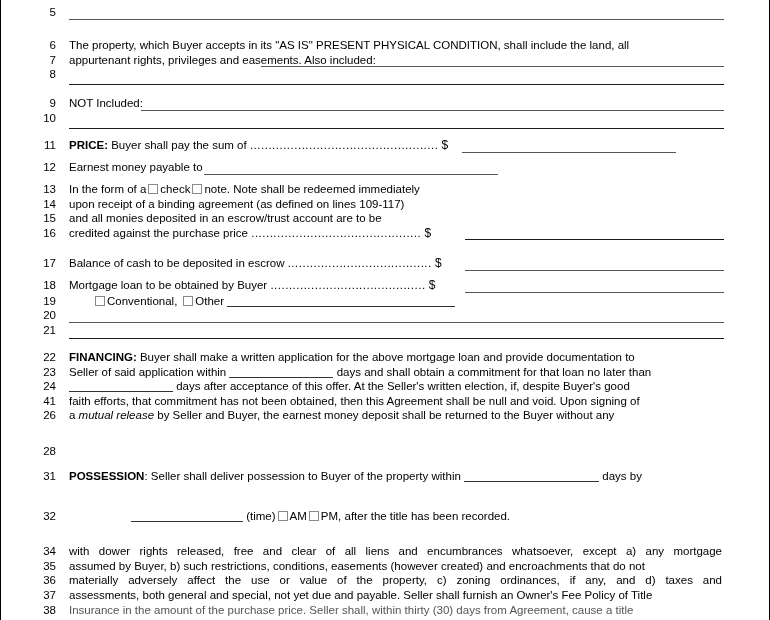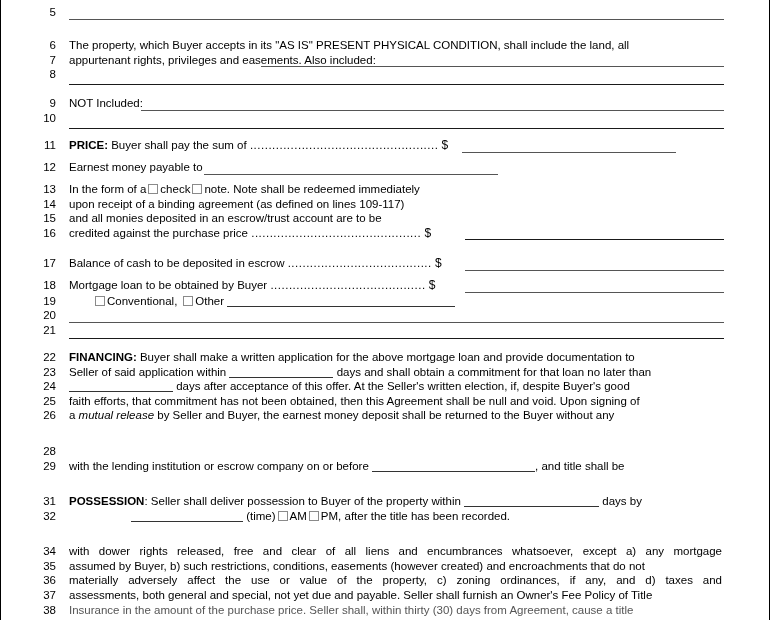--- a/index.html
+++ b/index.html
@@ -220,7 +220,7 @@
   </div>
 
   <div class="row" style="top:393.8px">
-    <span class="num">25</span>
+    <span class="num">41</span>
     <span class="txt" style="right:47px">faith efforts, that commitment has not been obtained, then this Agreement shall be null and void. Upon signing of</span>
   </div>
 

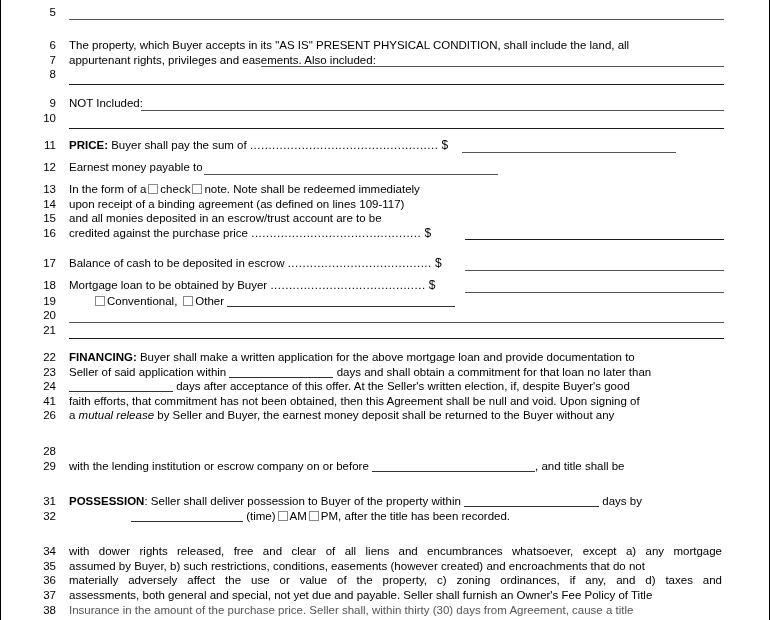--- a/index.html
+++ b/index.html
@@ -238,13 +238,6 @@
     <span class="num">28</span>
   </div>
 
-  <div class="row" style="top:458.6px">
-    <span class="num">29</span>
-    <span class="txt">
-      <span>with the lending institution or escrow company on or before</span>
-      <span class="blank" style="width:163px"></span><span>, and title shall be</span>
-    </span>
-  </div>
 
 
   <div class="row" style="top:494px">

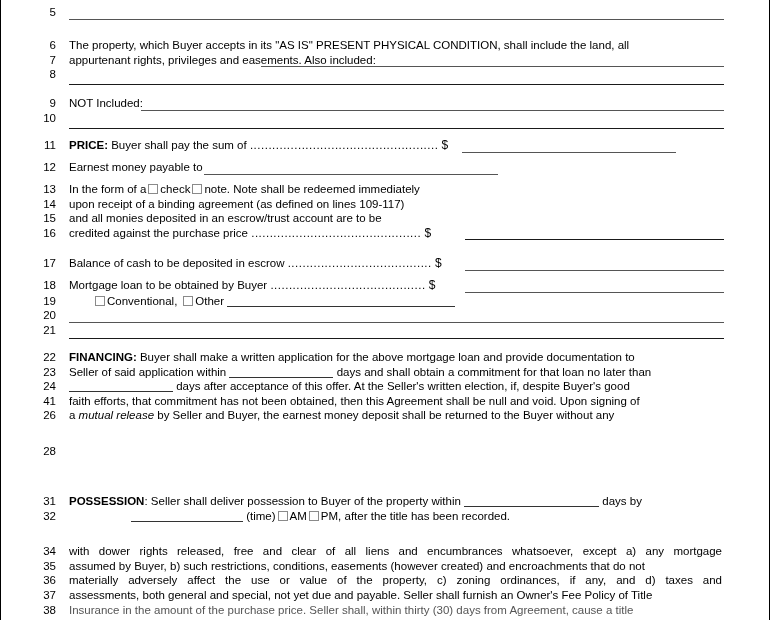--- a/index.html
+++ b/index.html
@@ -240,7 +240,7 @@
 
 
 
-  <div class="row" style="top:494px">
+  <div class="row" style="top:469px">
     <span class="num">31</span>
     <span class="txt">
       <b class="lbl">POSSESSION</b><span>:</span>

